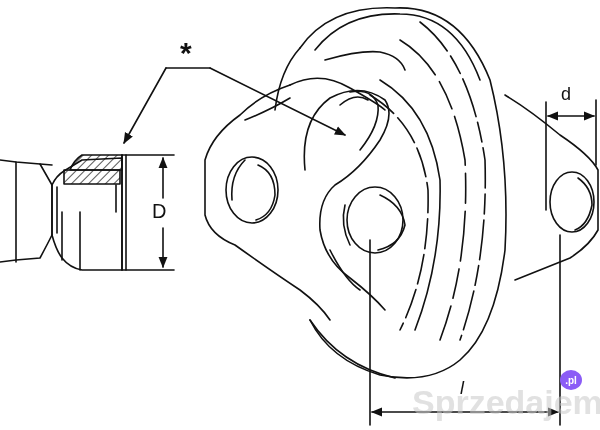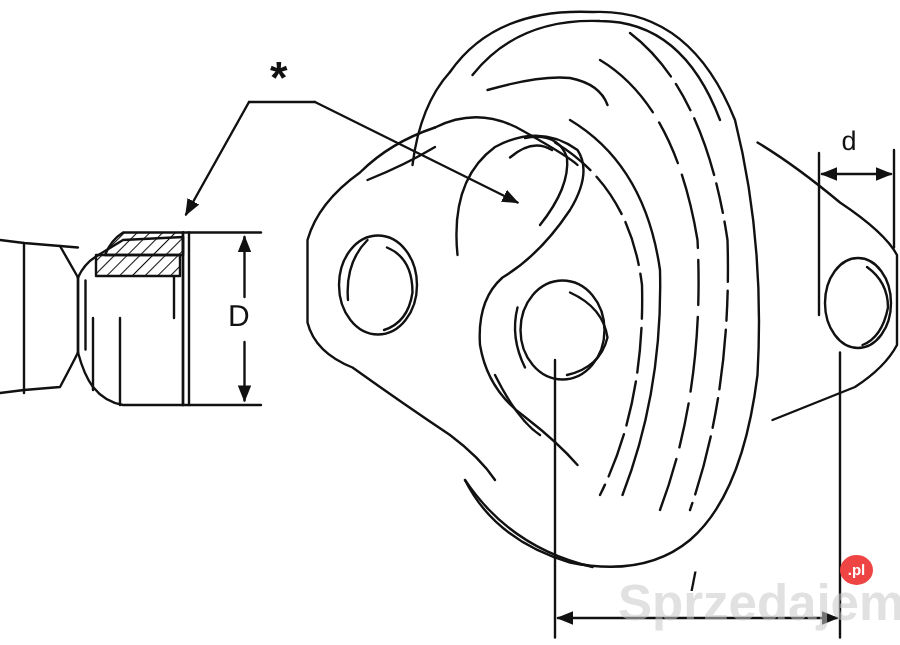--- a/index.html
+++ b/index.html
@@ -11,7 +11,7 @@
   .lbl-d { left: 561px; top: 84px; font-size: 18px; }
   .lbl-l { left: 460px; top: 378px; font-size: 18px; font-style: italic; }
   .watermark { position: absolute; left: 412px; top: 383px; font-size: 34px; font-weight: bold; color: rgba(200,200,200,0.55); letter-spacing: 0px; }
-  .wm-badge { position: absolute; left: 560px; top: 370px; width: 22px; height: 20px; border-radius: 50%; background: #ef4444; color: #fff; font-size: 10px; font-weight: bold; line-height: 22px; text-align: center; }
+  .wm-badge { position: absolute; left: 560px; top: 370px; width: 22px; height: 20px; border-radius: 50%; background: #8b5cf6; color: #fff; font-size: 10px; font-weight: bold; line-height: 22px; text-align: center; }
 </style>
 </head>
 <body>

